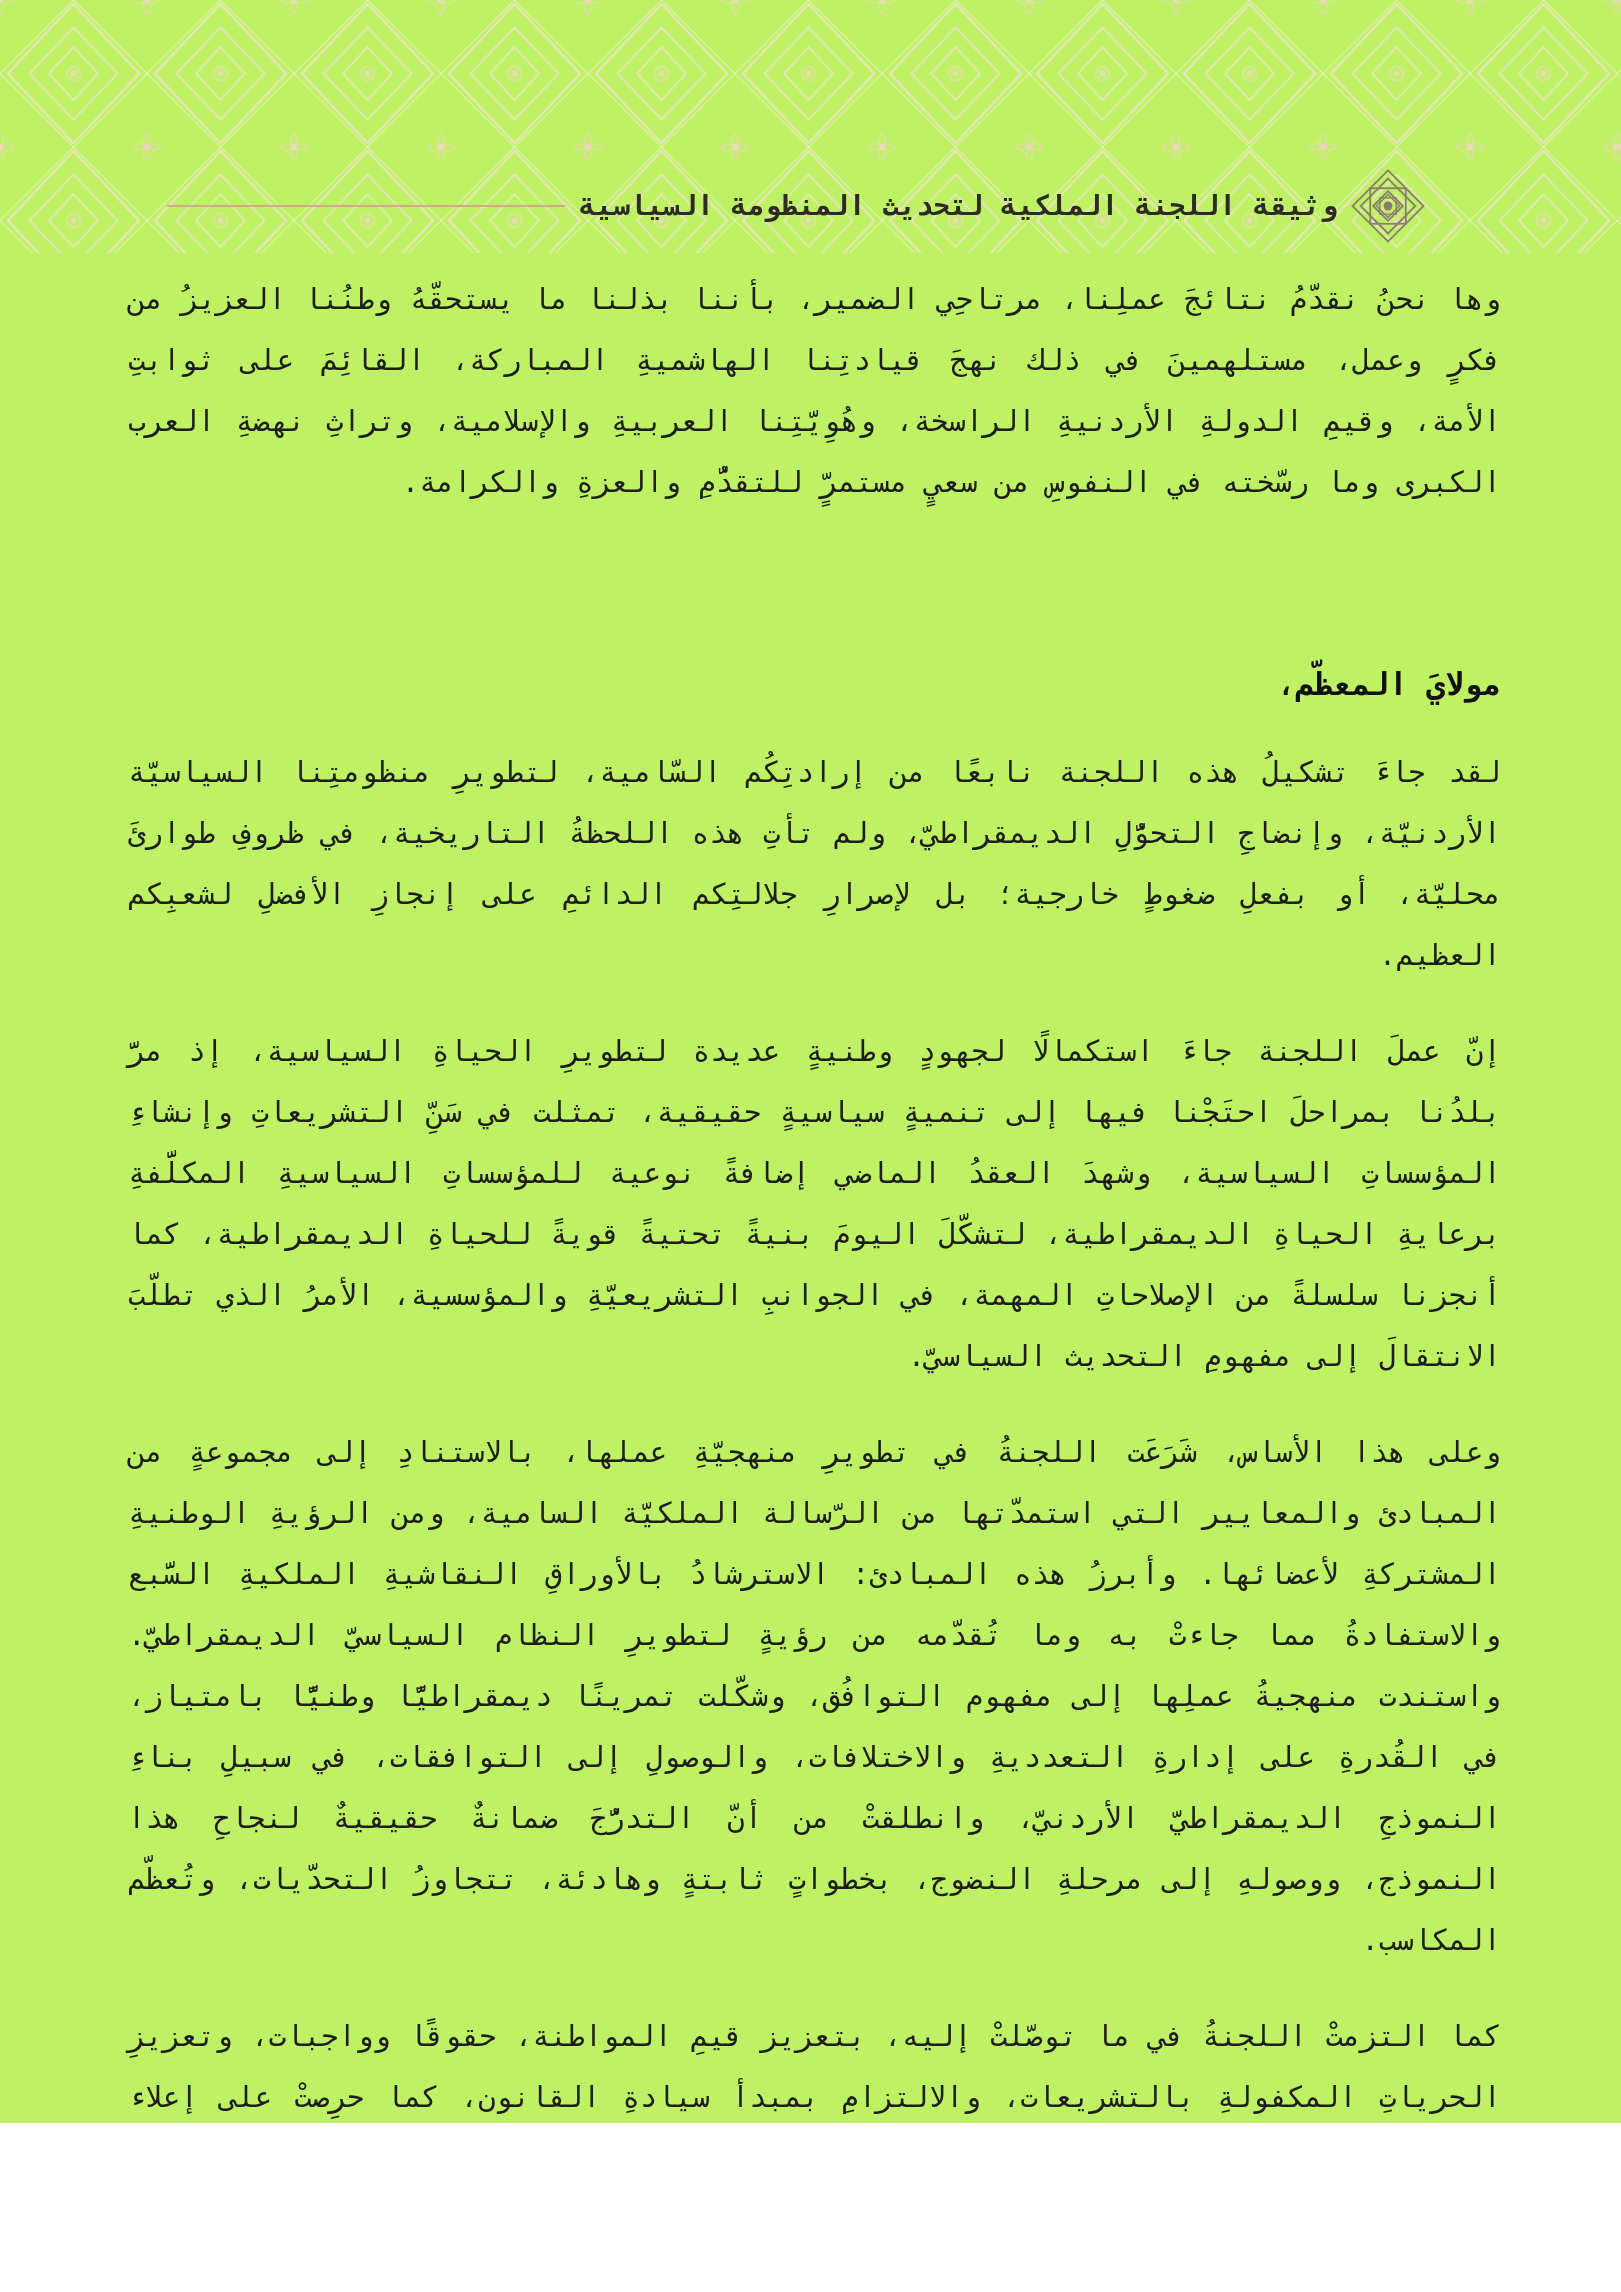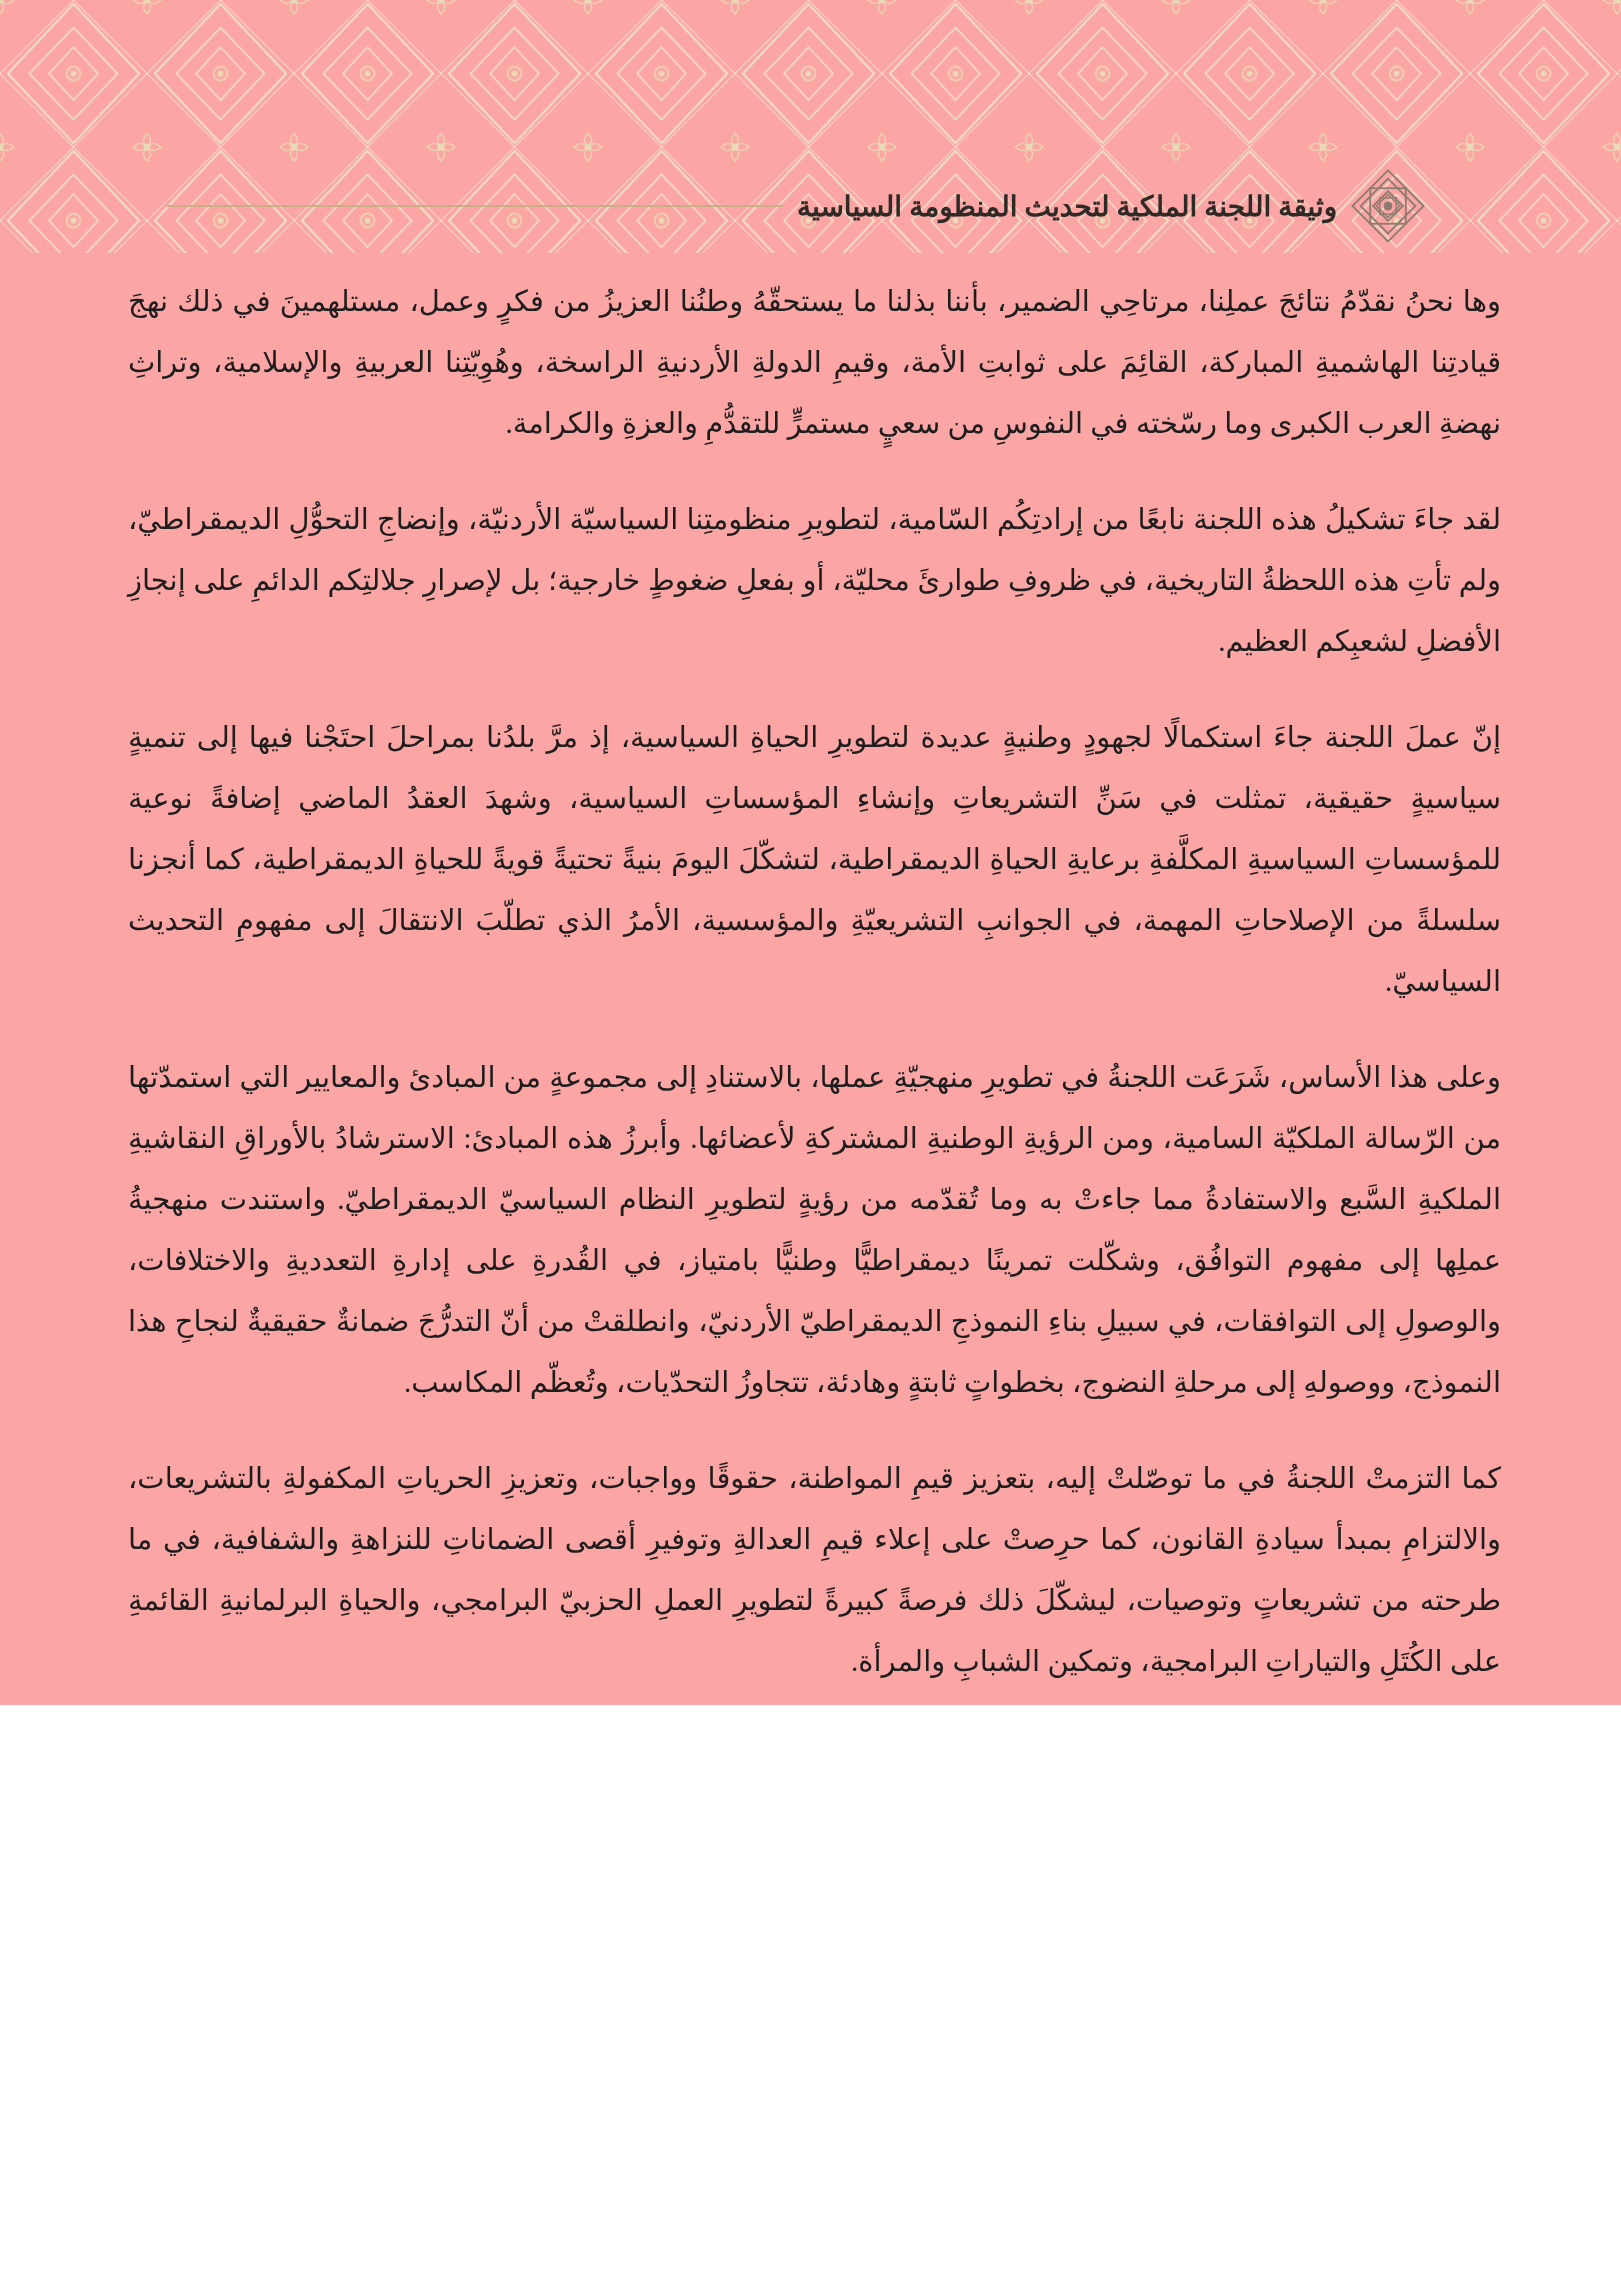--- a/index.html
+++ b/index.html
@@ -5,10 +5,10 @@
   html,body{margin:0;padding:0;background:#ffffff;}
   .page{
     position:relative;
-    width:1621px;height:1705px;
-    background:#fca5a5;
+    width:1621px;height:2123px;
+    background:#bef264;
     overflow:hidden;
-    font-family:Liberation Serif, serif;
+    font-family:Liberation Mono, monospace;
   }
 
   

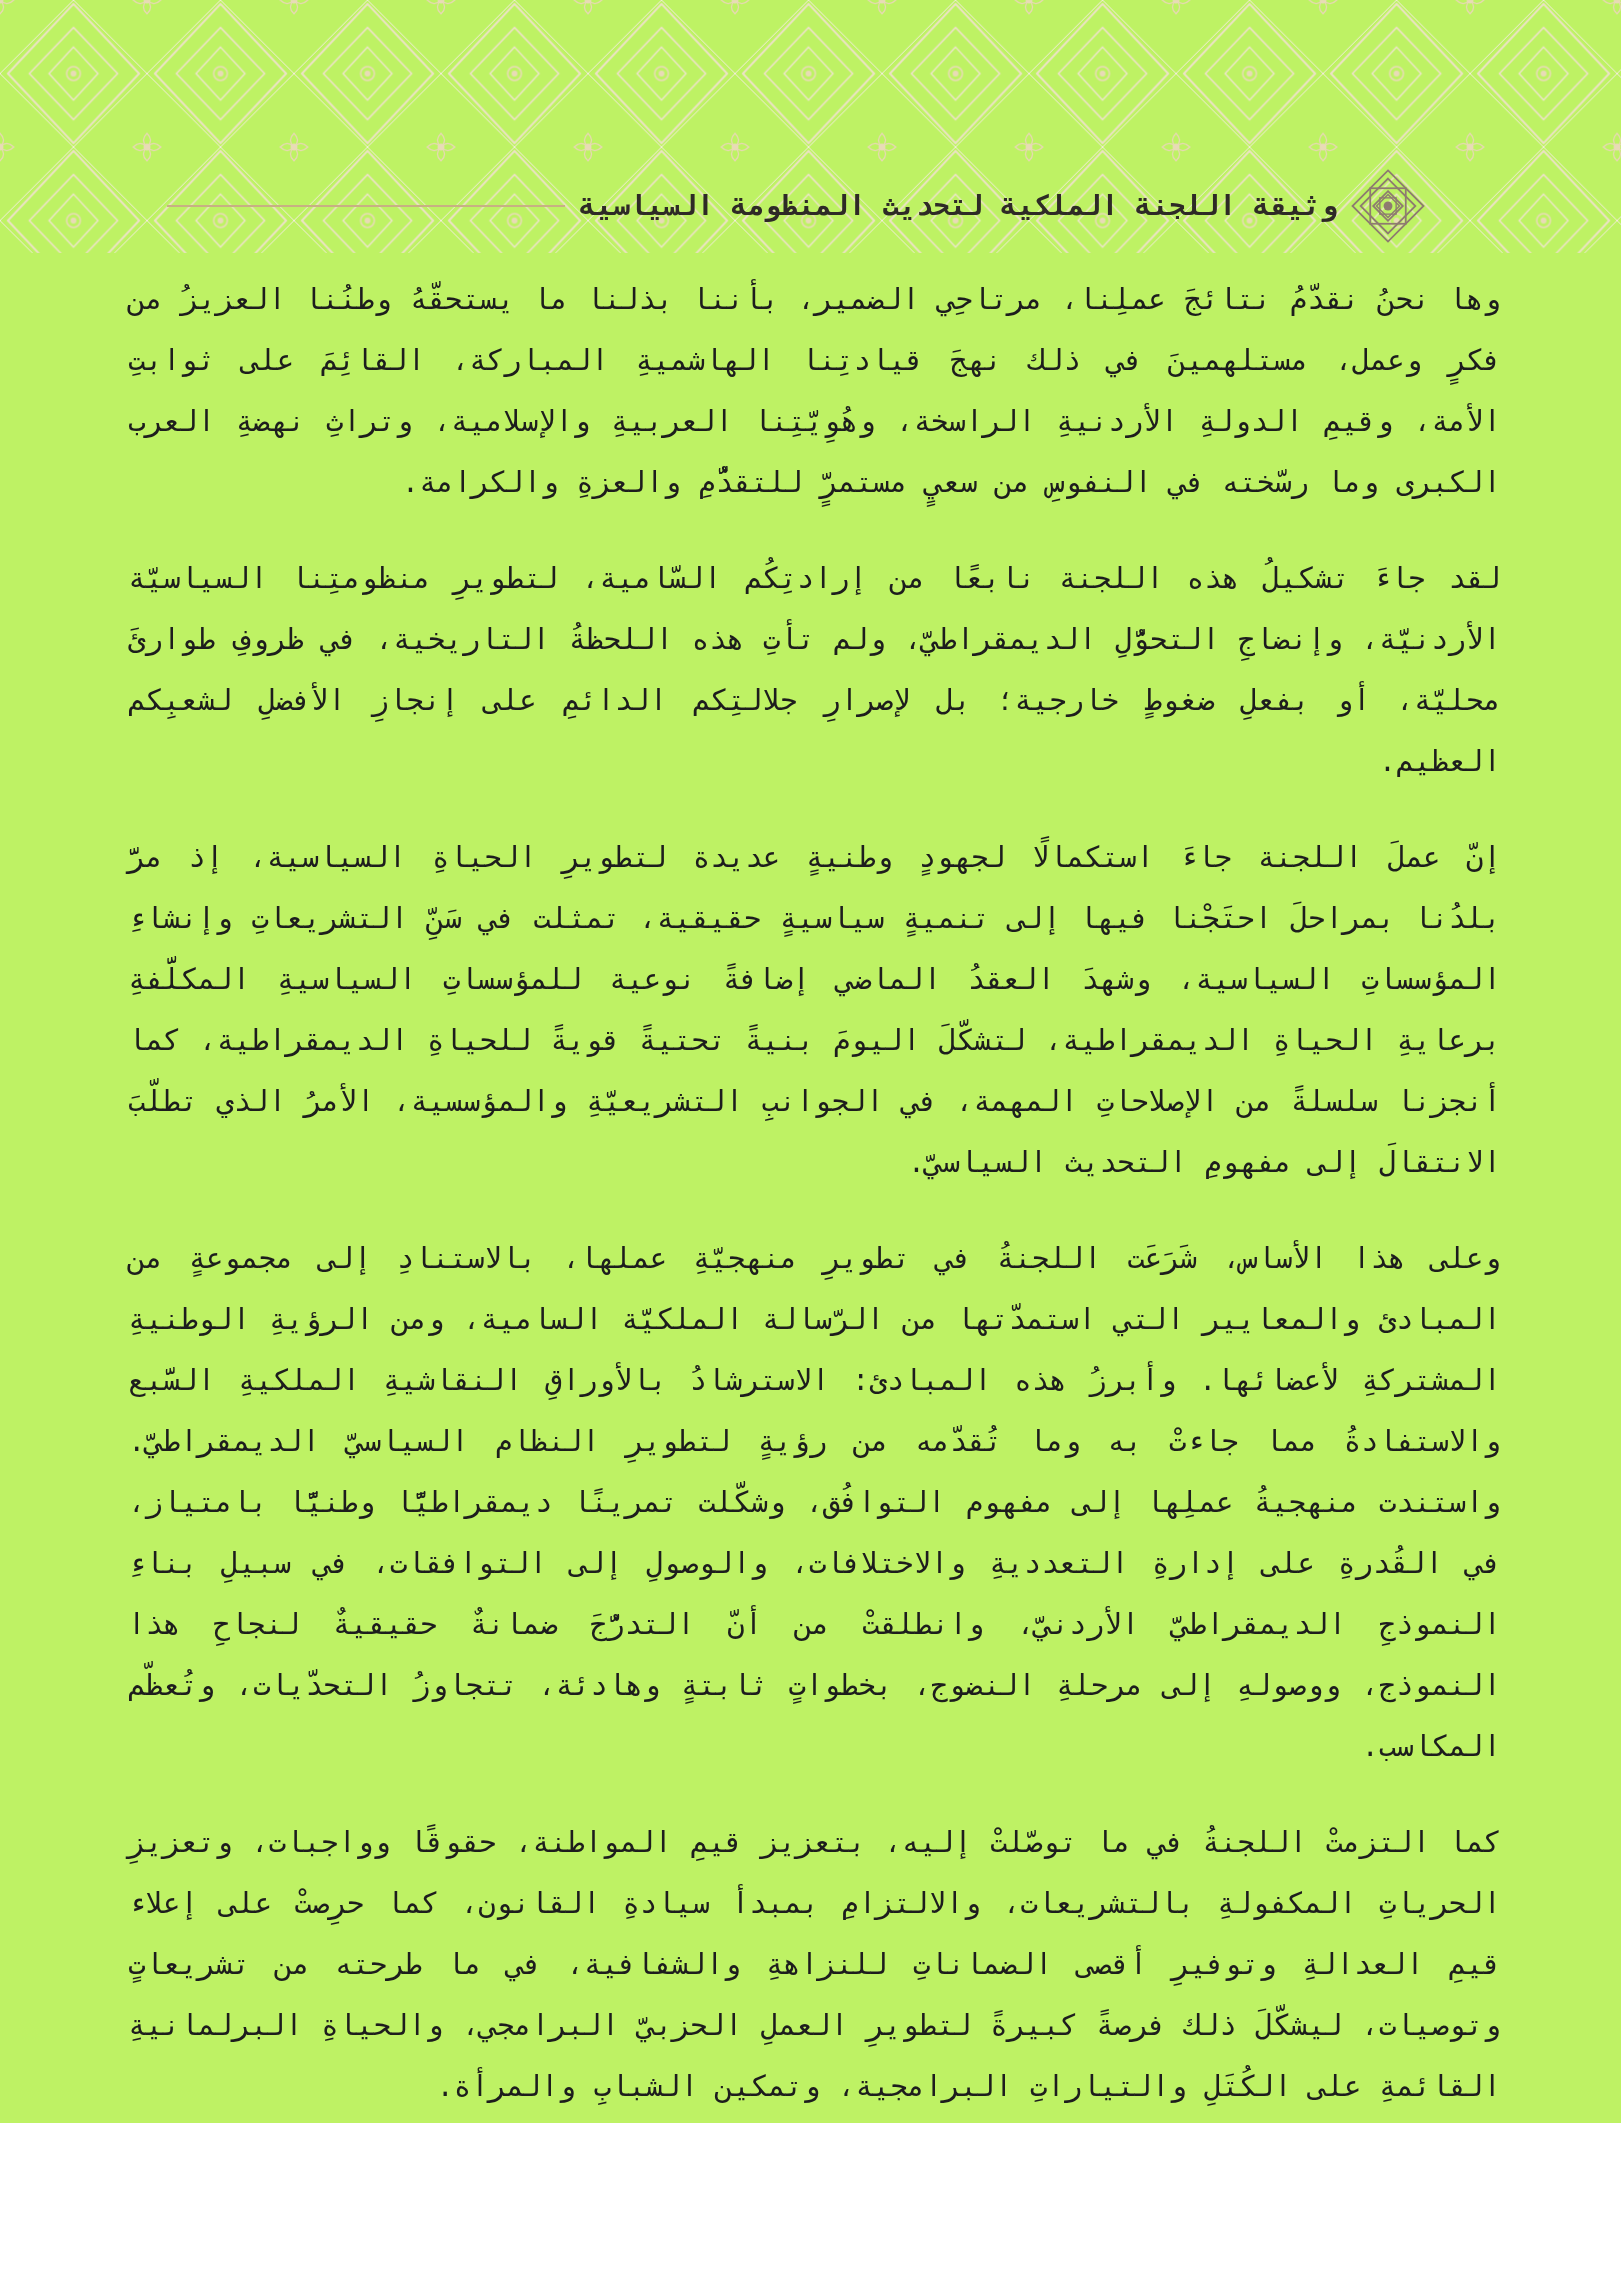--- a/index.html
+++ b/index.html
@@ -112,6 +112,7 @@
 
   <main class="body-text">
     <p>وها نحنُ نقدّمُ نتائجَ عملِنا، مرتاحِي الضمير، بأننا بذلنا ما يستحقّهُ وطنُنا العزيزُ من فكرٍ وعمل، مستلهمينَ في ذلك نهجَ قيادتِنا الهاشميةِ المباركة، القائِمَ على ثوابتِ الأمة، وقيمِ الدولةِ الأردنيةِ الراسخة، وهُوِيّتِنا العربيةِ والإسلامية، وتراثِ نهضةِ العرب الكبرى وما رسّخته في النفوسِ من سعيٍ مستمرٍّ للتقدُّمِ والعزةِ والكرامة.</p>
+    <h2 class="section-heading">مولايَ المعظّم،</h2>
     <p>لقد جاءَ تشكيلُ هذه اللجنة نابعًا من إرادتِكُم السّامية، لتطويرِ منظومتِنا السياسيّة الأردنيّة، وإنضاجِ التحوُّلِ الديمقراطيّ، ولم تأتِ هذه اللحظةُ التاريخية، في ظروفِ طوارئَ محليّة، أو بفعلِ ضغوطٍ خارجية؛ بل لإصرارِ جلالتِكم الدائمِ على إنجازِ الأفضلِ لشعبِكم العظيم.</p>
     <p>إنّ عملَ اللجنة جاءَ استكمالًا لجهودٍ وطنيةٍ عديدة لتطويرِ الحياةِ السياسية، إذ مرَّ بلدُنا بمراحلَ احتَجْنا فيها إلى تنميةٍ سياسيةٍ حقيقية، تمثلت في سَنِّ التشريعاتِ وإنشاءِ المؤسساتِ السياسية، وشهدَ العقدُ الماضي إضافةً نوعية للمؤسساتِ السياسيةِ المكلَّفةِ برعايةِ الحياةِ الديمقراطية، لتشكّلَ اليومَ بنيةً تحتيةً قويةً للحياةِ الديمقراطية، كما أنجزنا سلسلةً من الإصلاحاتِ المهمة، في الجوانبِ التشريعيّةِ والمؤسسية، الأمرُ الذي تطلّبَ الانتقالَ إلى مفهومِ التحديث السياسيّ.</p>
     <p>وعلى هذا الأساس، شَرَعَت اللجنةُ في تطويرِ منهجيّةِ عملها، بالاستنادِ إلى مجموعةٍ من المبادئ والمعايير التي استمدّتها من الرّسالة الملكيّة السامية، ومن الرؤيةِ الوطنيةِ المشتركةِ لأعضائها. وأبرزُ هذه المبادئ: الاسترشادُ بالأوراقِ النقاشيةِ الملكيةِ السَّبع والاستفادةُ مما جاءتْ به وما تُقدّمه من رؤيةٍ لتطويرِ النظام السياسيّ الديمقراطيّ. واستندت منهجيةُ عملِها إلى مفهوم التوافُق، وشكّلت تمرينًا ديمقراطيًّا وطنيًّا بامتياز، في القُدرةِ على إدارةِ التعدديةِ والاختلافات، والوصولِ إلى التوافقات، في سبيلِ بناءِ النموذجِ الديمقراطيّ الأردنيّ، وانطلقتْ من أنّ التدرُّجَ ضمانةٌ حقيقيةٌ لنجاحِ هذا النموذج، ووصولهِ إلى مرحلةِ النضوج، بخطواتٍ ثابتةٍ وهادئة، تتجاوزُ التحدّيات، وتُعظّم المكاسب.</p>

